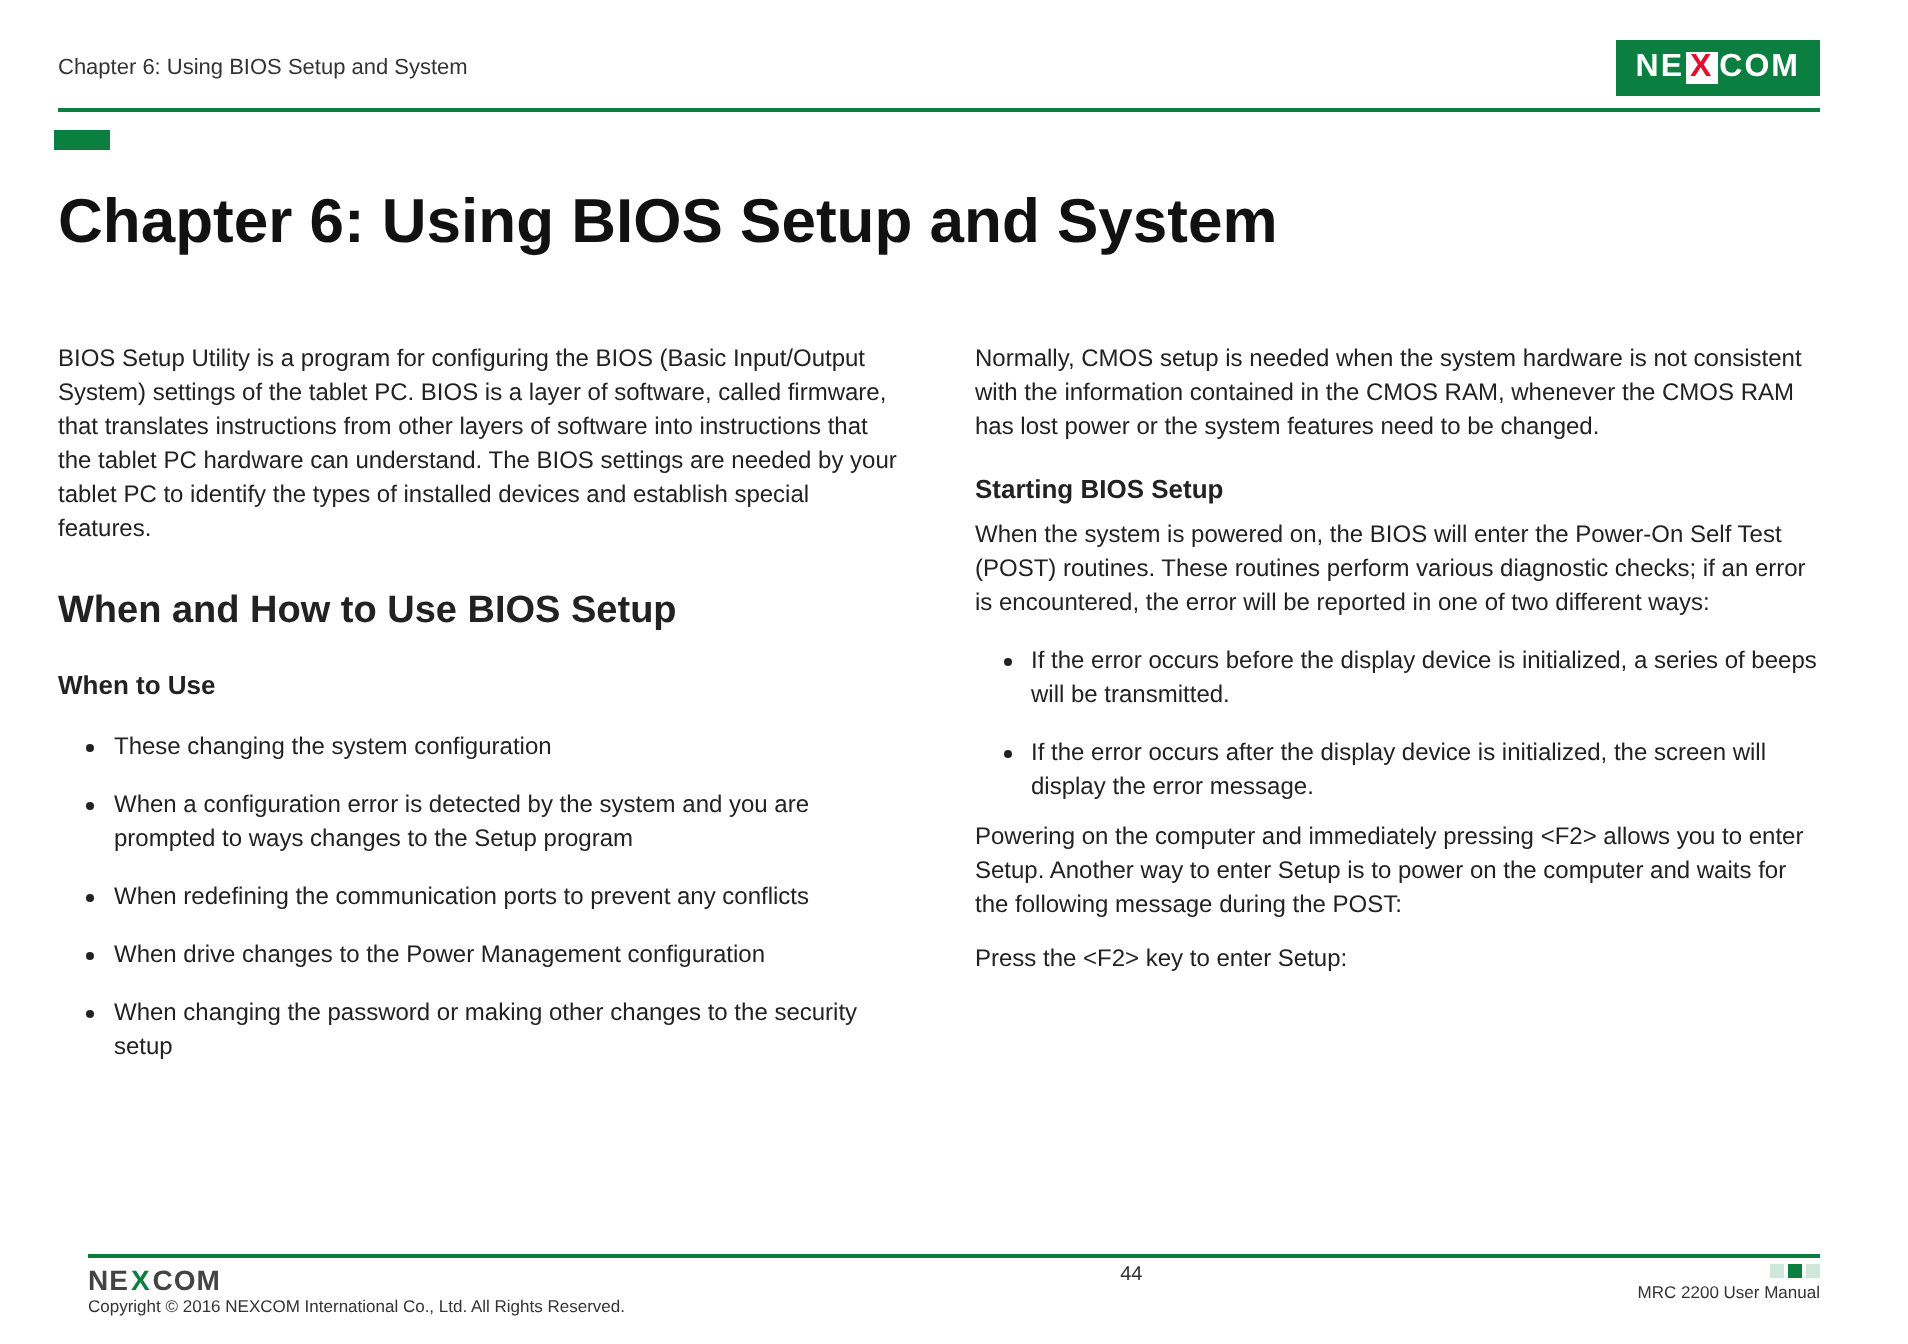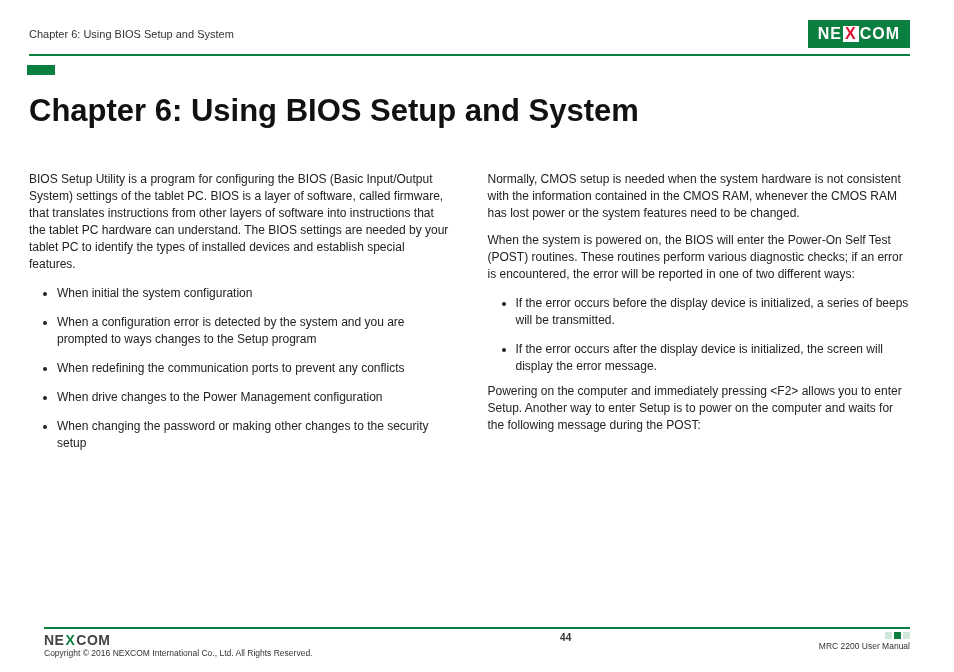--- a/index.html
+++ b/index.html
@@ -185,6 +185,7 @@
 
     <div class="col">
       <p>Normally, CMOS setup is needed when the system hardware is not consistent with the information contained in the CMOS RAM, whenever the CMOS RAM has lost power or the system features need to be changed.</p>
+      <h3 class="sub">Starting BIOS Setup</h3>
       <p>When the system is powered on, the BIOS will enter the Power-On Self Test (POST) routines. These routines perform various diagnostic checks; if an error is encountered, the error will be reported in one of two different ways:</p>
       <ul>
         <li>If the error occurs before the display device is initialized, a series of beeps will be transmitted.</li>

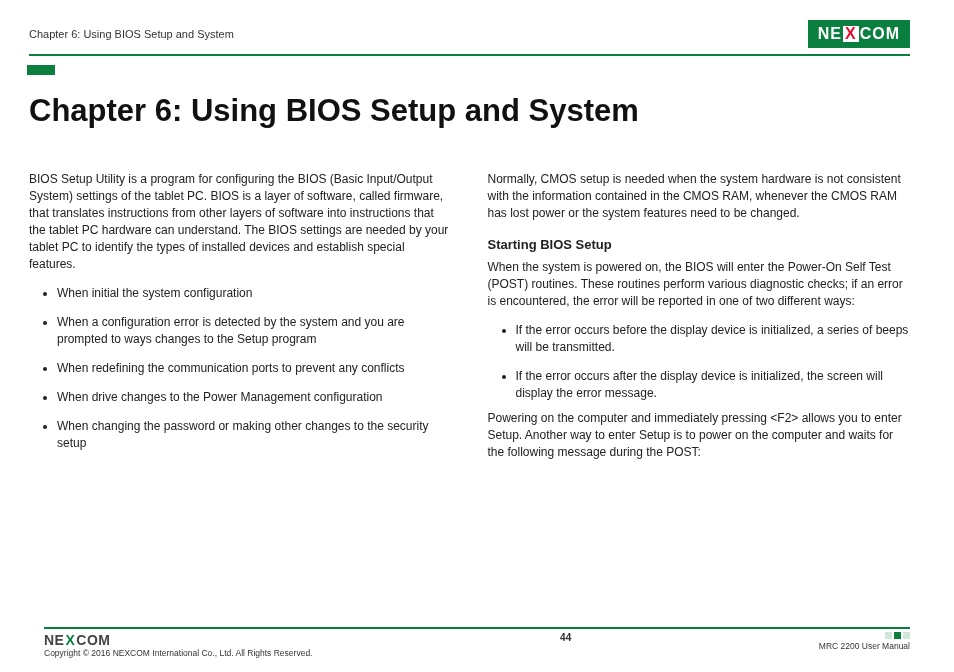--- a/index.html
+++ b/index.html
@@ -174,6 +174,7 @@
   <div class="columns">
     <div class="col">
       <p>BIOS Setup Utility is a program for configuring the BIOS (Basic Input/Output System) settings of the tablet PC. BIOS is a layer of software, called firmware, that translates instructions from other layers of software into instructions that the tablet PC hardware can understand. The BIOS settings are needed by your tablet PC to identify the types of installed devices and establish special features.</p>
+      <h2 class="section">When and How to Use BIOS Setup</h2>
       <ul>
         <li>When initial the system configuration</li>
         <li>When a configuration error is detected by the system and you are prompted to ways changes to the Setup program</li>

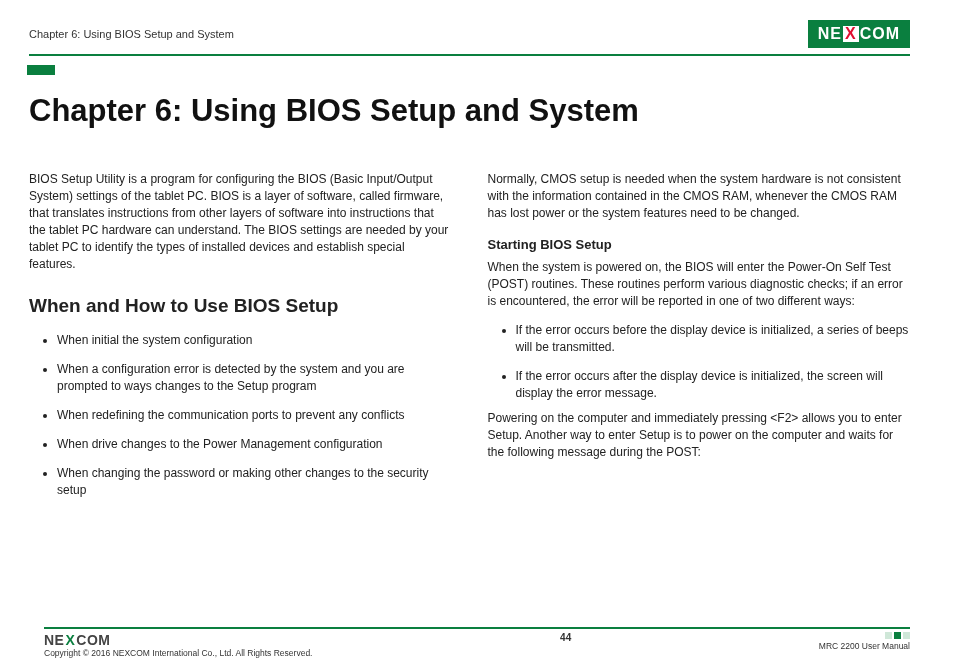--- a/index.html
+++ b/index.html
@@ -175,6 +175,7 @@
     <div class="col">
       <p>BIOS Setup Utility is a program for configuring the BIOS (Basic Input/Output System) settings of the tablet PC. BIOS is a layer of software, called firmware, that translates instructions from other layers of software into instructions that the tablet PC hardware can understand. The BIOS settings are needed by your tablet PC to identify the types of installed devices and establish special features.</p>
       <h2 class="section">When and How to Use BIOS Setup</h2>
+      <h3 class="sub">When to Use</h3>
       <ul>
         <li>When initial the system configuration</li>
         <li>When a configuration error is detected by the system and you are prompted to ways changes to the Setup program</li>

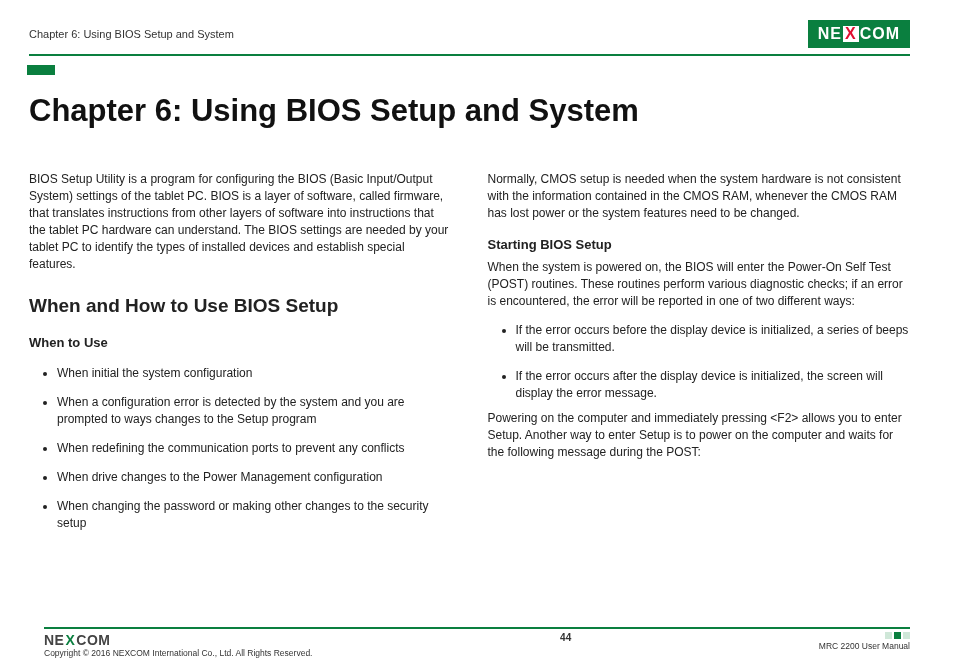--- a/index.html
+++ b/index.html
@@ -177,7 +177,7 @@
       <h2 class="section">When and How to Use BIOS Setup</h2>
       <h3 class="sub">When to Use</h3>
       <ul>
-        <li>When initial the system configuration</li>
+        <li>These changing the system configuration</li>
         <li>When a configuration error is detected by the system and you are prompted to ways changes to the Setup program</li>
         <li>When redefining the communication ports to prevent any conflicts</li>
         <li>When drive changes to the Power Management configuration</li>

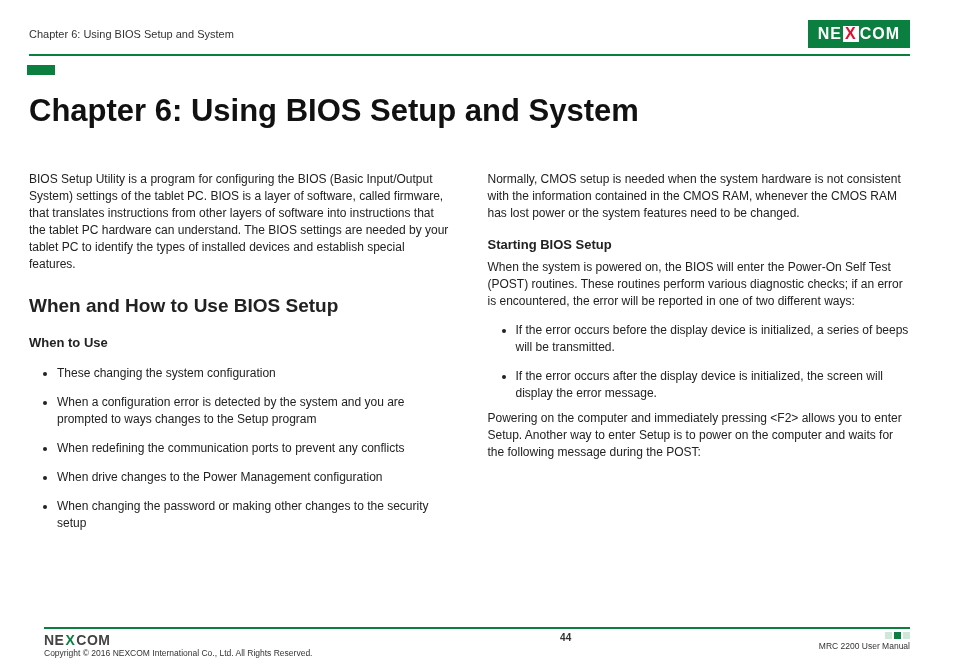--- a/index.html
+++ b/index.html
@@ -194,6 +194,7 @@
         <li>If the error occurs after the display device is initialized, the screen will display the error message.</li>
       </ul>
       <p>Powering on the computer and immediately pressing &lt;F2&gt; allows you to enter Setup. Another way to enter Setup is to power on the computer and waits for the following message during the POST:</p>
+      <p>Press the &lt;F2&gt; key to enter Setup:</p>
     </div>
   </div>
 </div>

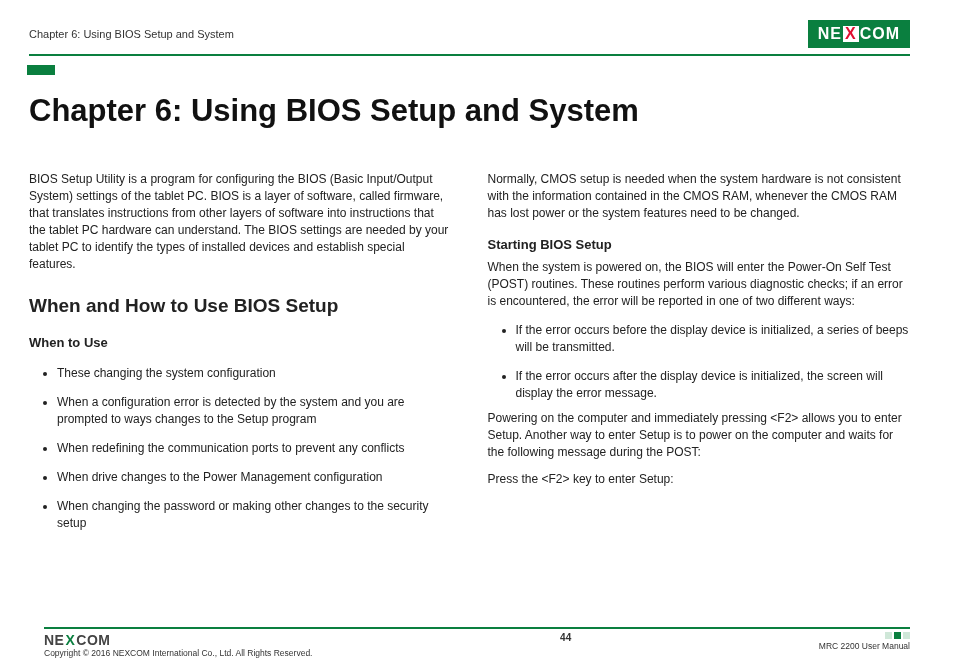--- a/index.html
+++ b/index.html
@@ -131,7 +131,7 @@
     padding: 0 1px;
   }
   .page-num {
-    font-weight: 700;
+    font-weight: 400;
     font-size: 10px;
   }
   .foot-right {

